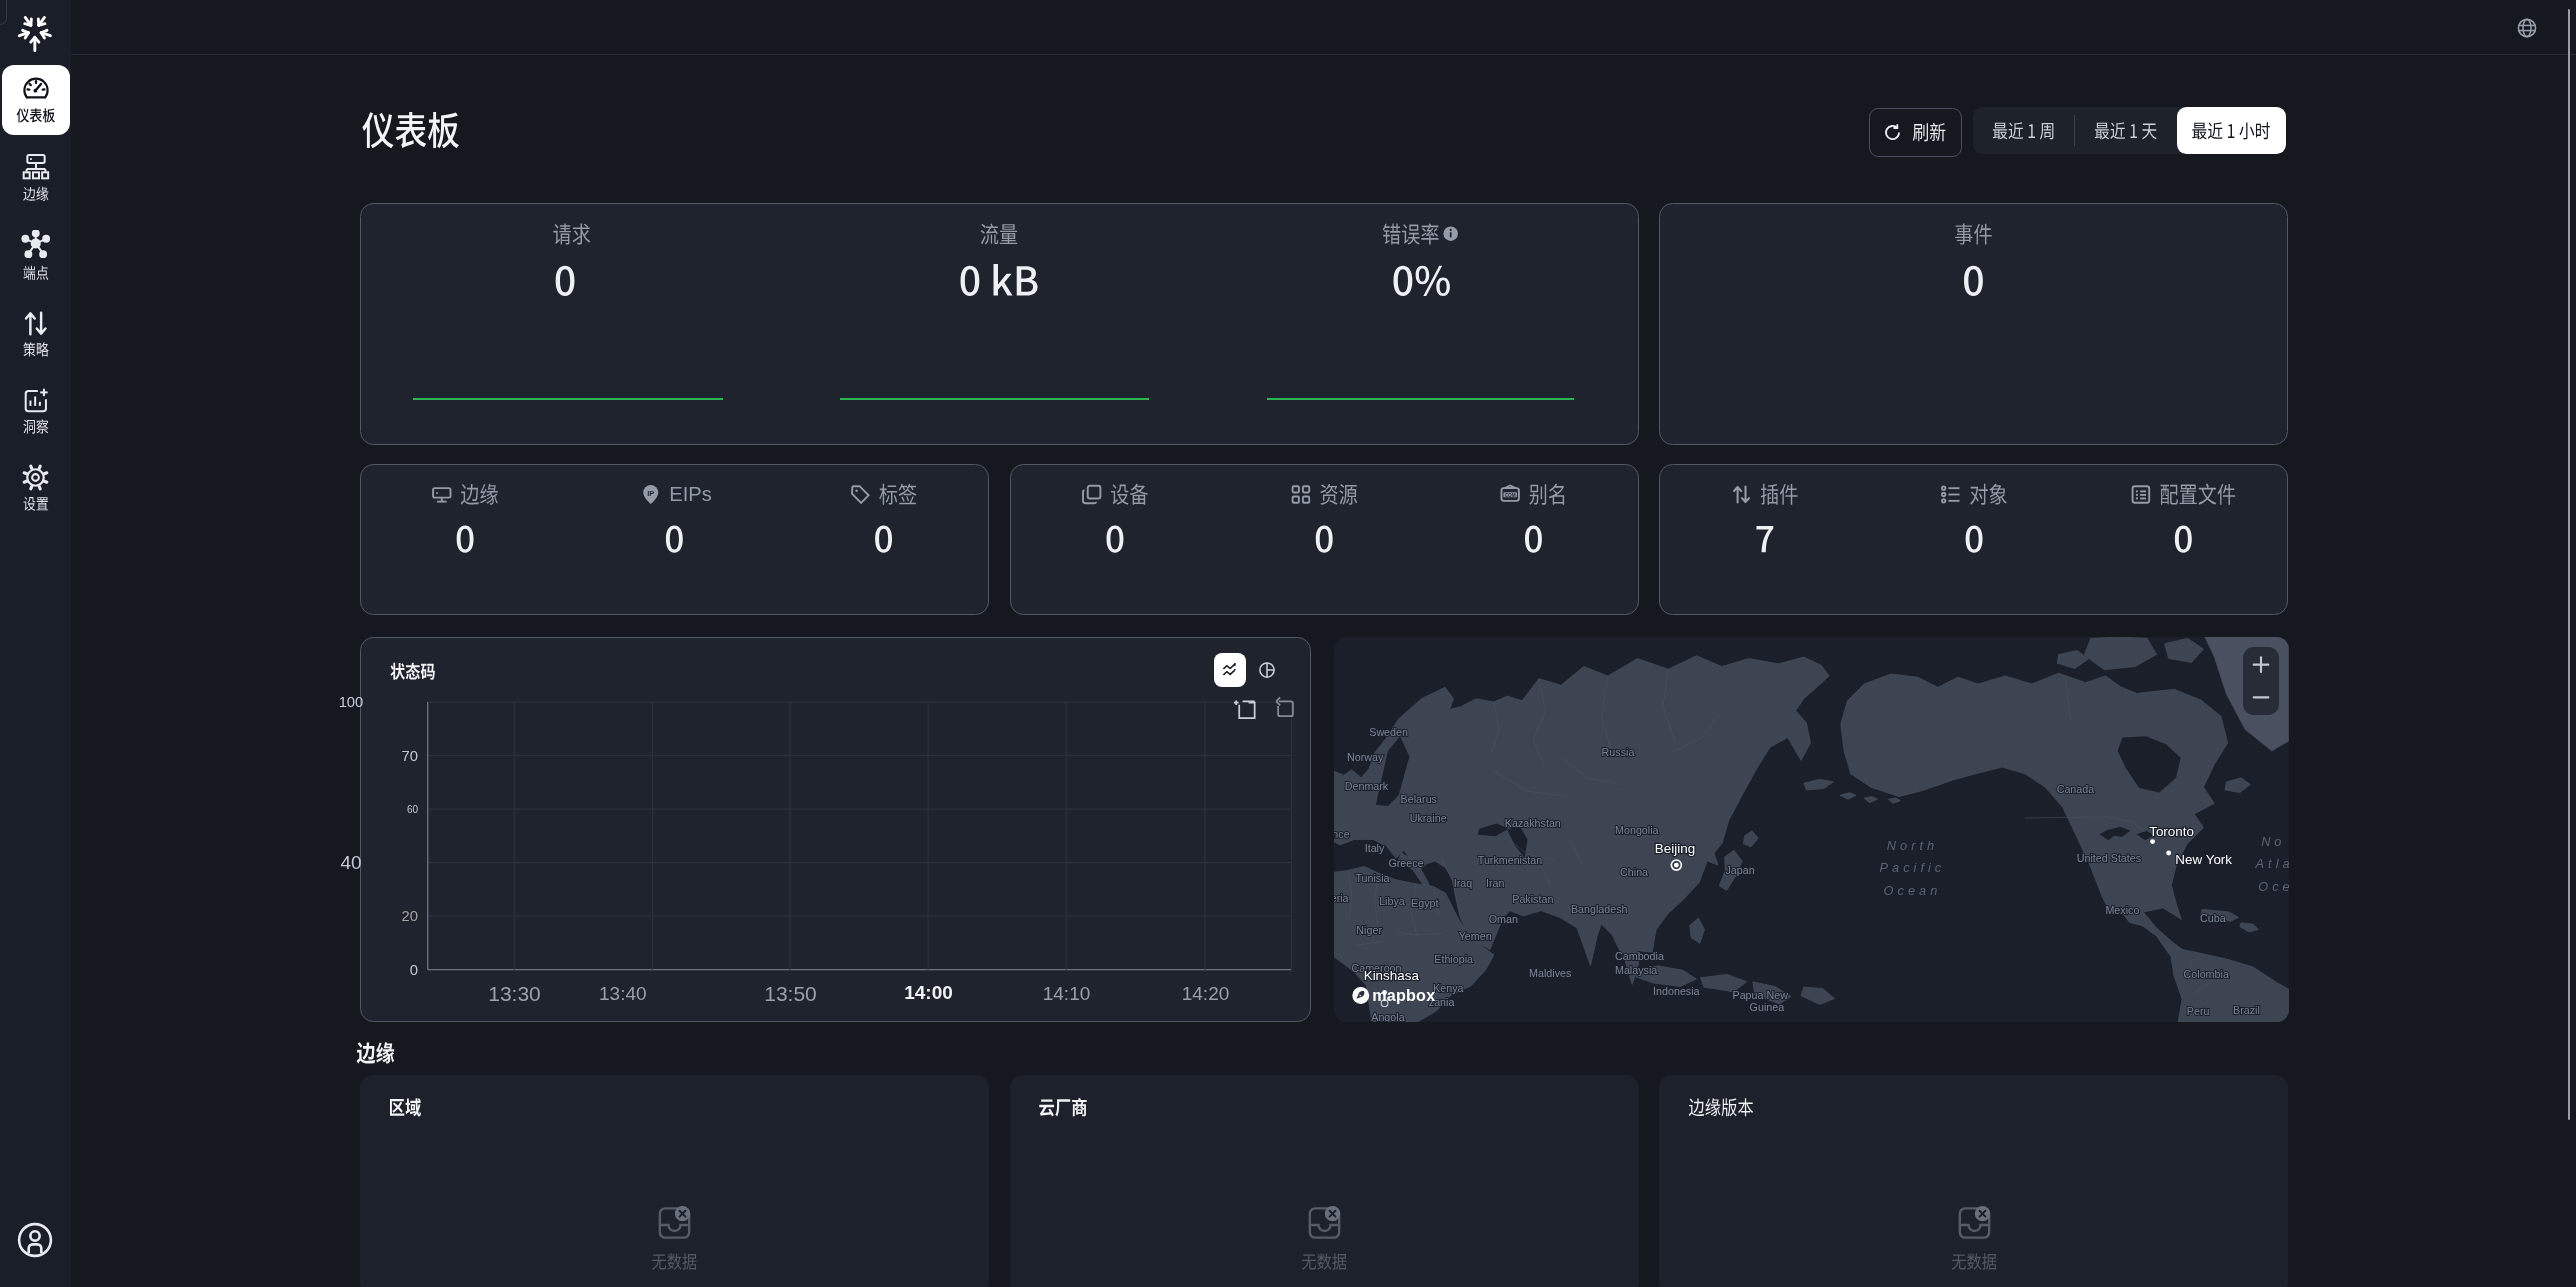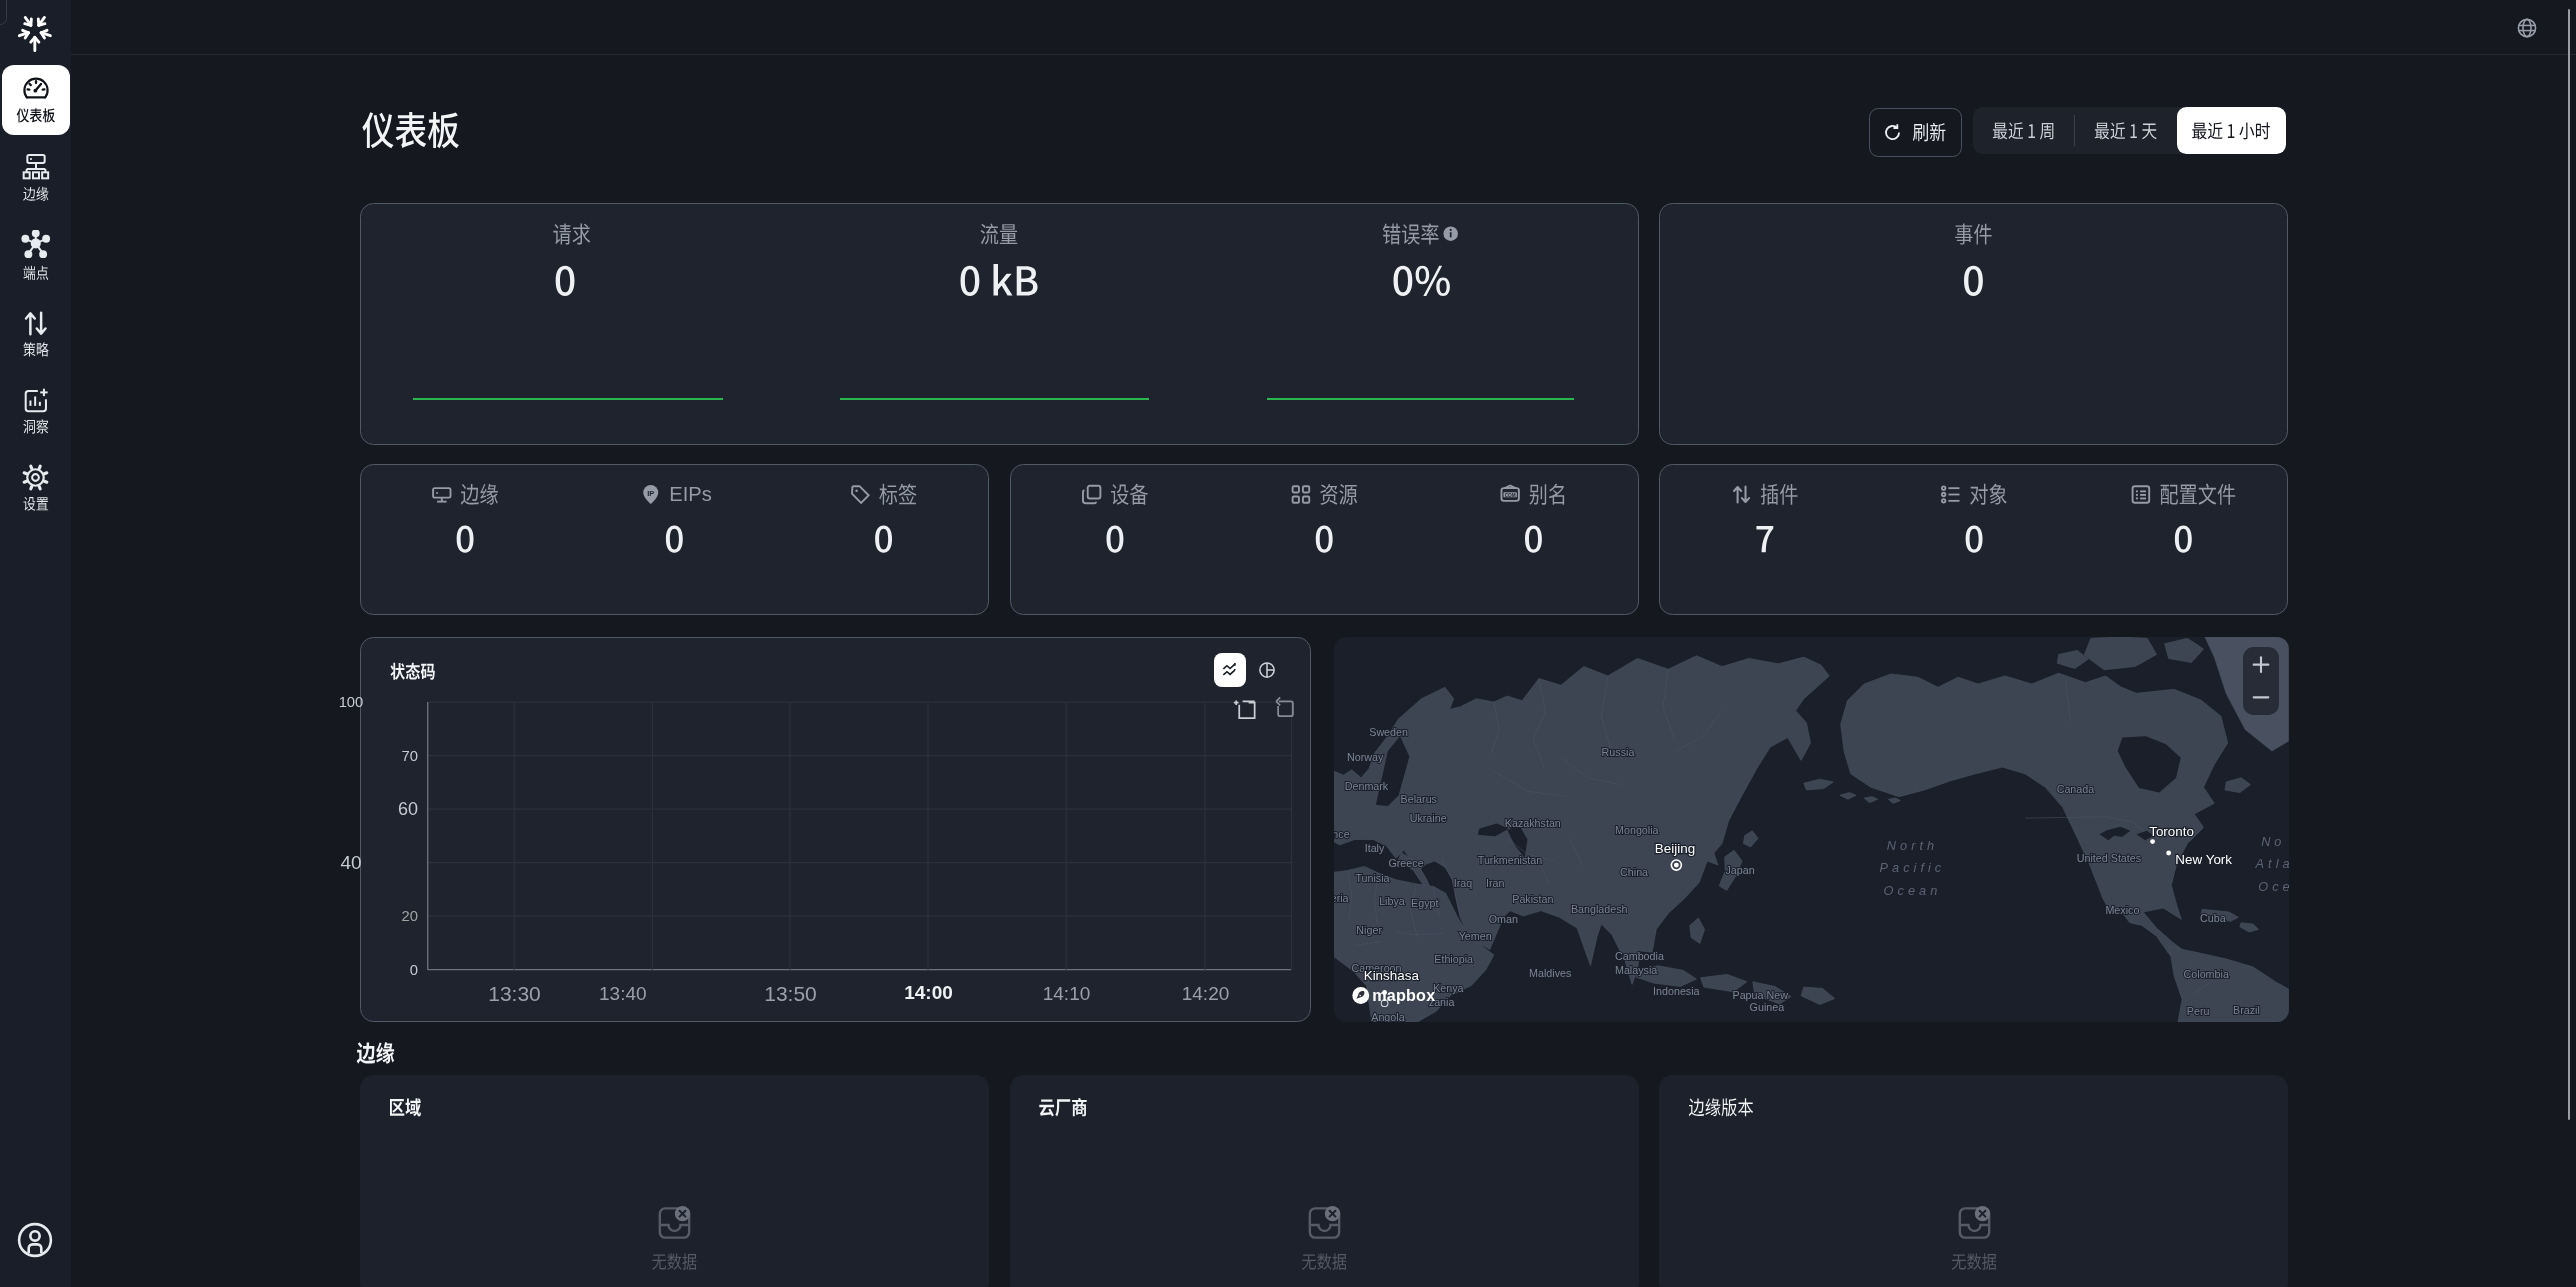--- a/index.html
+++ b/index.html
@@ -182,7 +182,7 @@
   </svg>
 <div class="abs" style="left:284px;top:691px;width:134px;height:23px;text-align:center;font-size:14.8px;color:#c6cad2;line-height:23px">100</div>
 <div class="abs" style="left:284px;top:745px;width:134px;height:23px;text-align:right;font-size:14.8px;color:#c6cad2;line-height:23px">70</div>
-<div class="abs" style="left:284px;top:798px;width:134px;height:23px;text-align:right;font-size:18px;color:#c6cad2;line-height:23px">60</div>
+<div class="abs" style="left:284px;top:798px;width:134px;height:23px;text-align:right;font-size:10px;color:#c6cad2;line-height:23px">60</div>
 <div class="abs" style="left:284px;top:851px;width:134px;height:23px;text-align:center;font-size:19px;color:#c6cad2;line-height:23px">40</div>
 <div class="abs" style="left:284px;top:905px;width:134px;height:23px;text-align:right;font-size:14.8px;color:#a3a3a3;line-height:23px">20</div>
 <div class="abs" style="left:284px;top:959px;width:134px;height:23px;text-align:right;font-size:14.8px;color:#c6cad2;line-height:23px">0</div>

